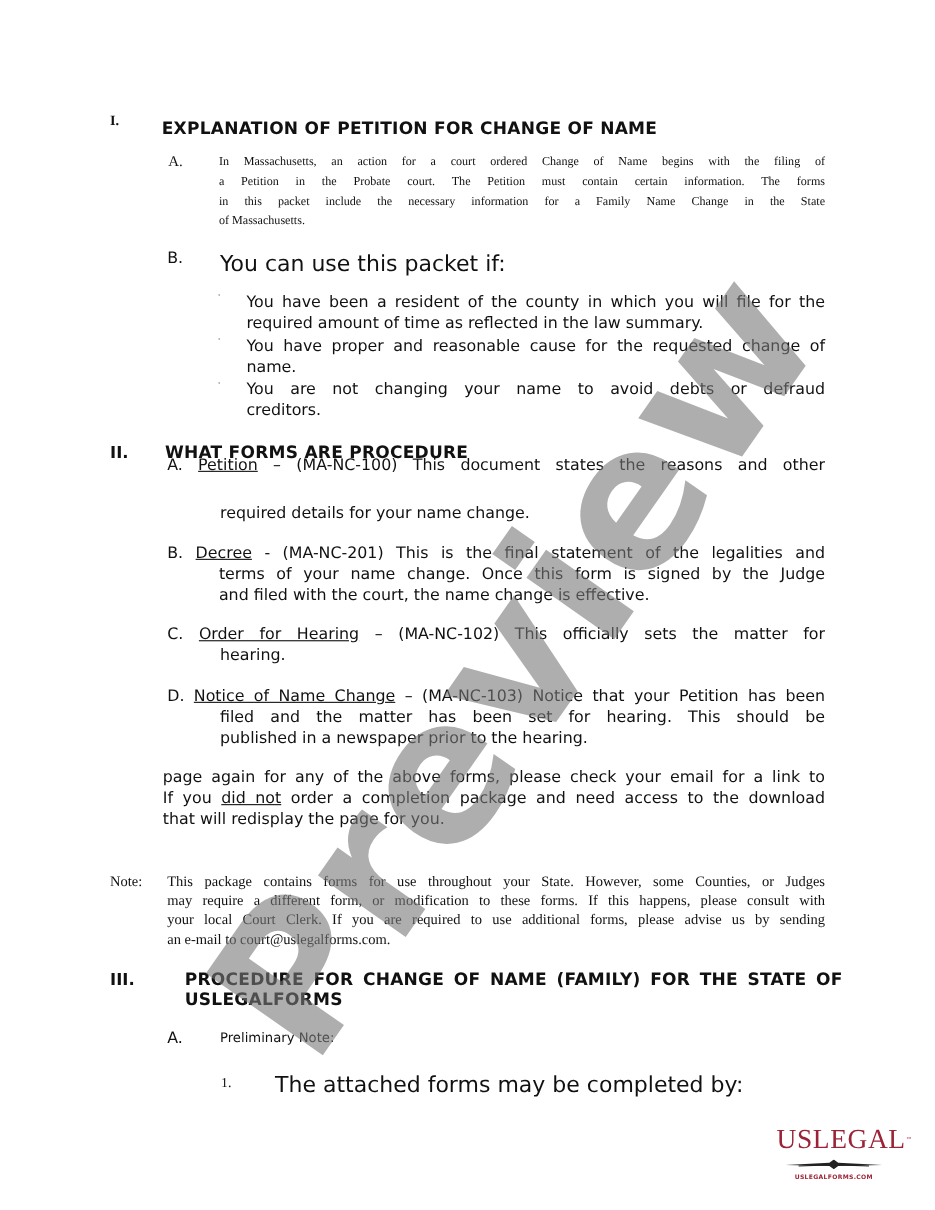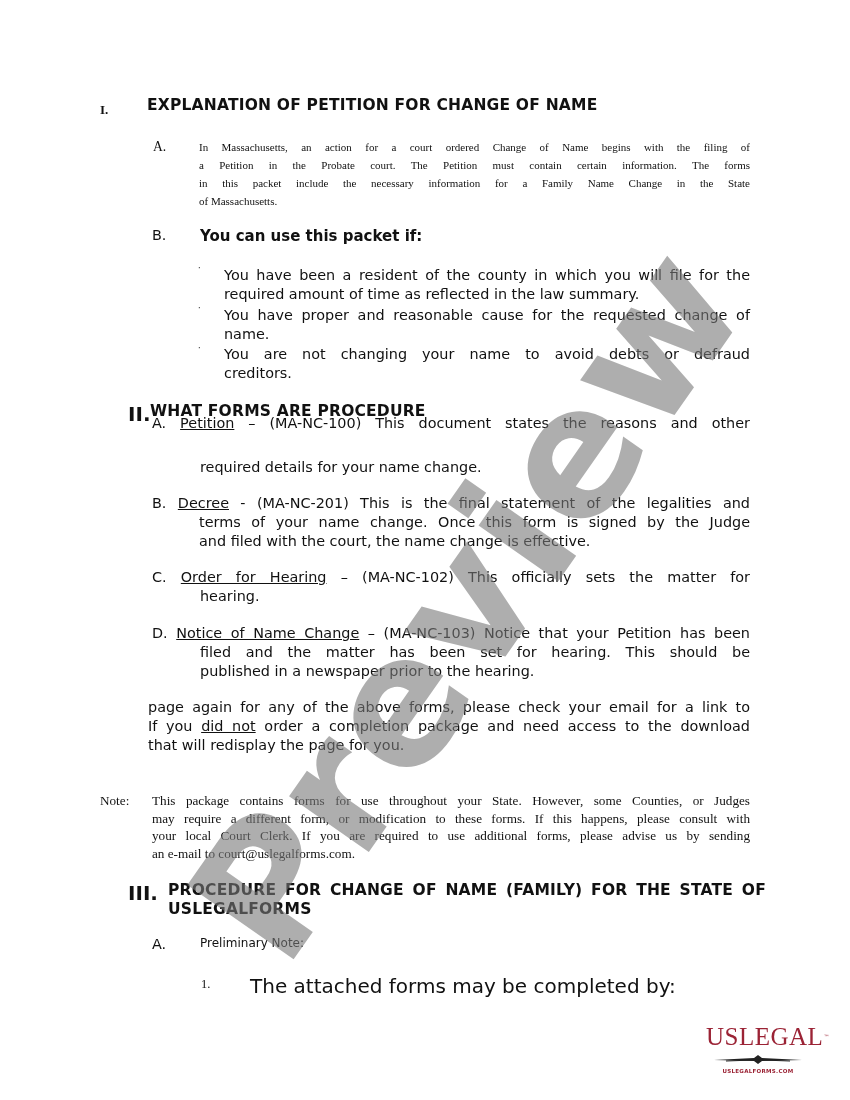--- a/index.html
+++ b/index.html
@@ -34,7 +34,7 @@
 <div class="page">
 
   <div class="abs num-roman" style="left:100px; top:102px;">I.</div>
-  <div class="abs h1" style="left:147px; top:96px;">EXPLANATION OF PETITION FOR CHANGE OF NAME</div>
+  <div class="abs h1" style="left:147px; top:108px;">EXPLANATION OF PETITION FOR CHANGE OF NAME</div>
 
   <div class="abs serif" style="left:153px; top:139px; font-size:13.6px;">A.</div>
   <div class="abs serif-body" style="left:199px; top:138px; width:551px;">

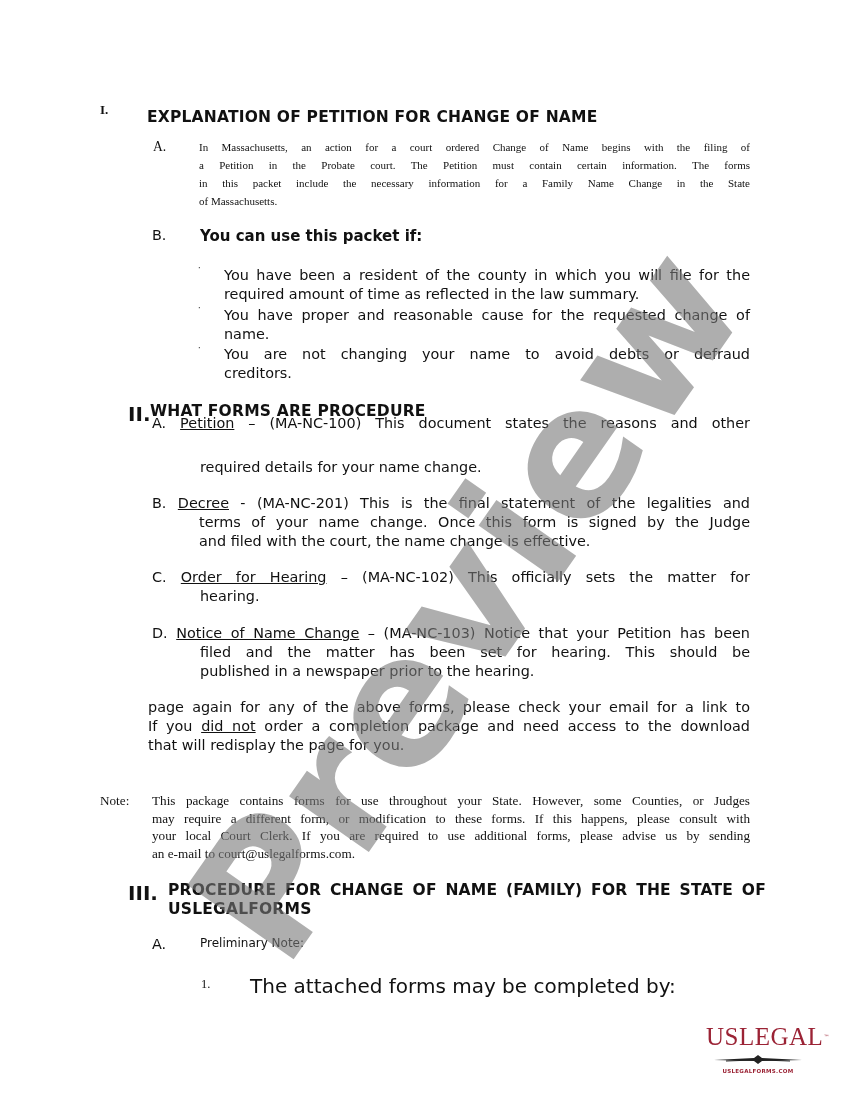--- a/index.html
+++ b/index.html
@@ -45,7 +45,7 @@
   </div>
 
   <div class="abs sans" style="left:152px; top:227px; font-size:14.4px;">B.</div>
-  <div class="abs sans" style="left:200px; top:227px; font-size:15px;font-weight:bold;">You can use this packet if:</div>
+  <div class="abs sans" style="left:200px; top:227px; font-size:20px;">You can use this packet if:</div>
 
   <div class="abs" style="left:198px; top:264px;">
     <div class="abs bullet-dot" style="left:0; top:0;">·</div>

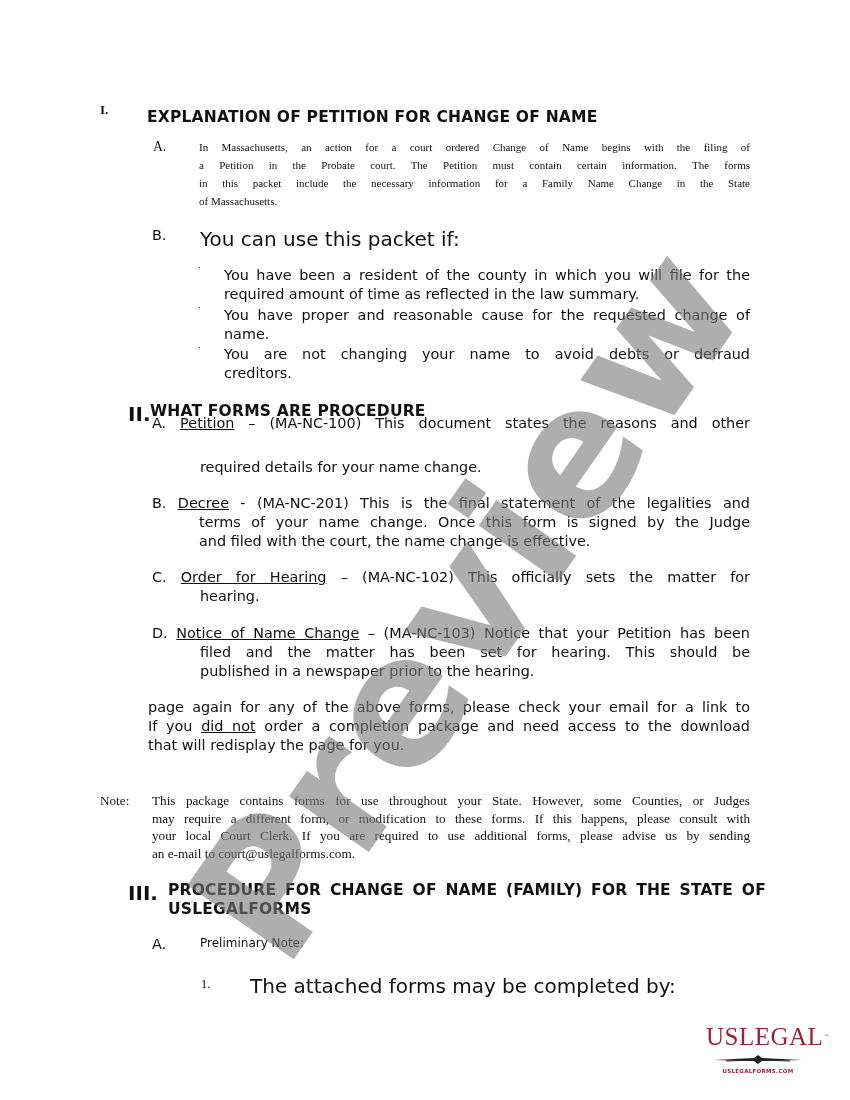--- a/index.html
+++ b/index.html
@@ -10,7 +10,7 @@
   .abs { position: absolute; }
   .h1 { font-family: "DejaVu Sans", sans-serif; font-weight: bold; font-size: 15.5px; letter-spacing: 0.2px; }
   .num-roman { font-family: "Liberation Serif", serif; font-weight: bold; font-size: 13px; }
-  .num-roman-sans { font-family: "DejaVu Sans", sans-serif; font-weight: bold; font-size: 20px; margin-left: 28px; }
+  .num-roman-sans { font-family: "DejaVu Sans", sans-serif; font-weight: bold; font-size: 15px; }
   .serif-body { font-family: "Liberation Serif", serif; font-size: 11px; line-height: 18px; text-align: justify; }
   .sans-body { font-family: "DejaVu Sans", sans-serif; font-size: 14.4px; line-height: 19px; text-align: justify; }
   .u { text-decoration: underline; }

